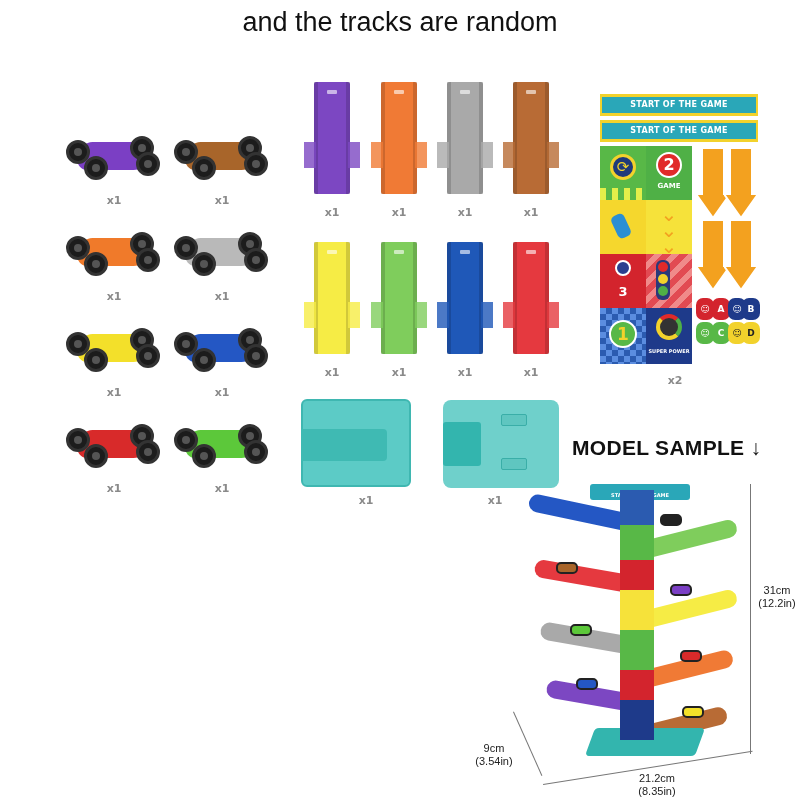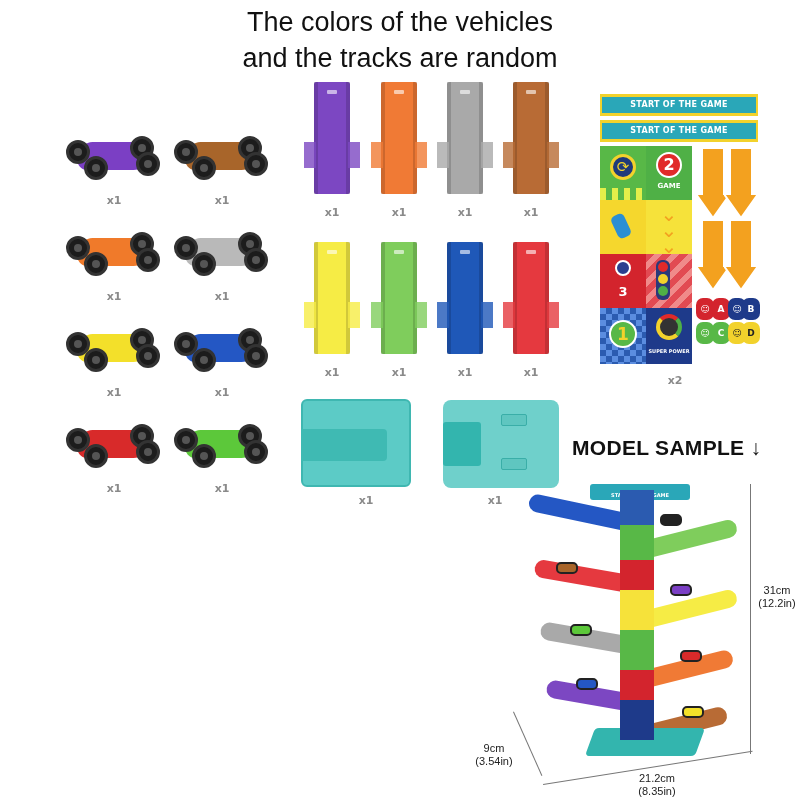--- a/index.html
+++ b/index.html
@@ -40,7 +40,6 @@
 <body>
 
 <div class="title">
-  <div>The colors of the vehicles</div>
   <div>and the tracks are random</div>
 </div>
 

